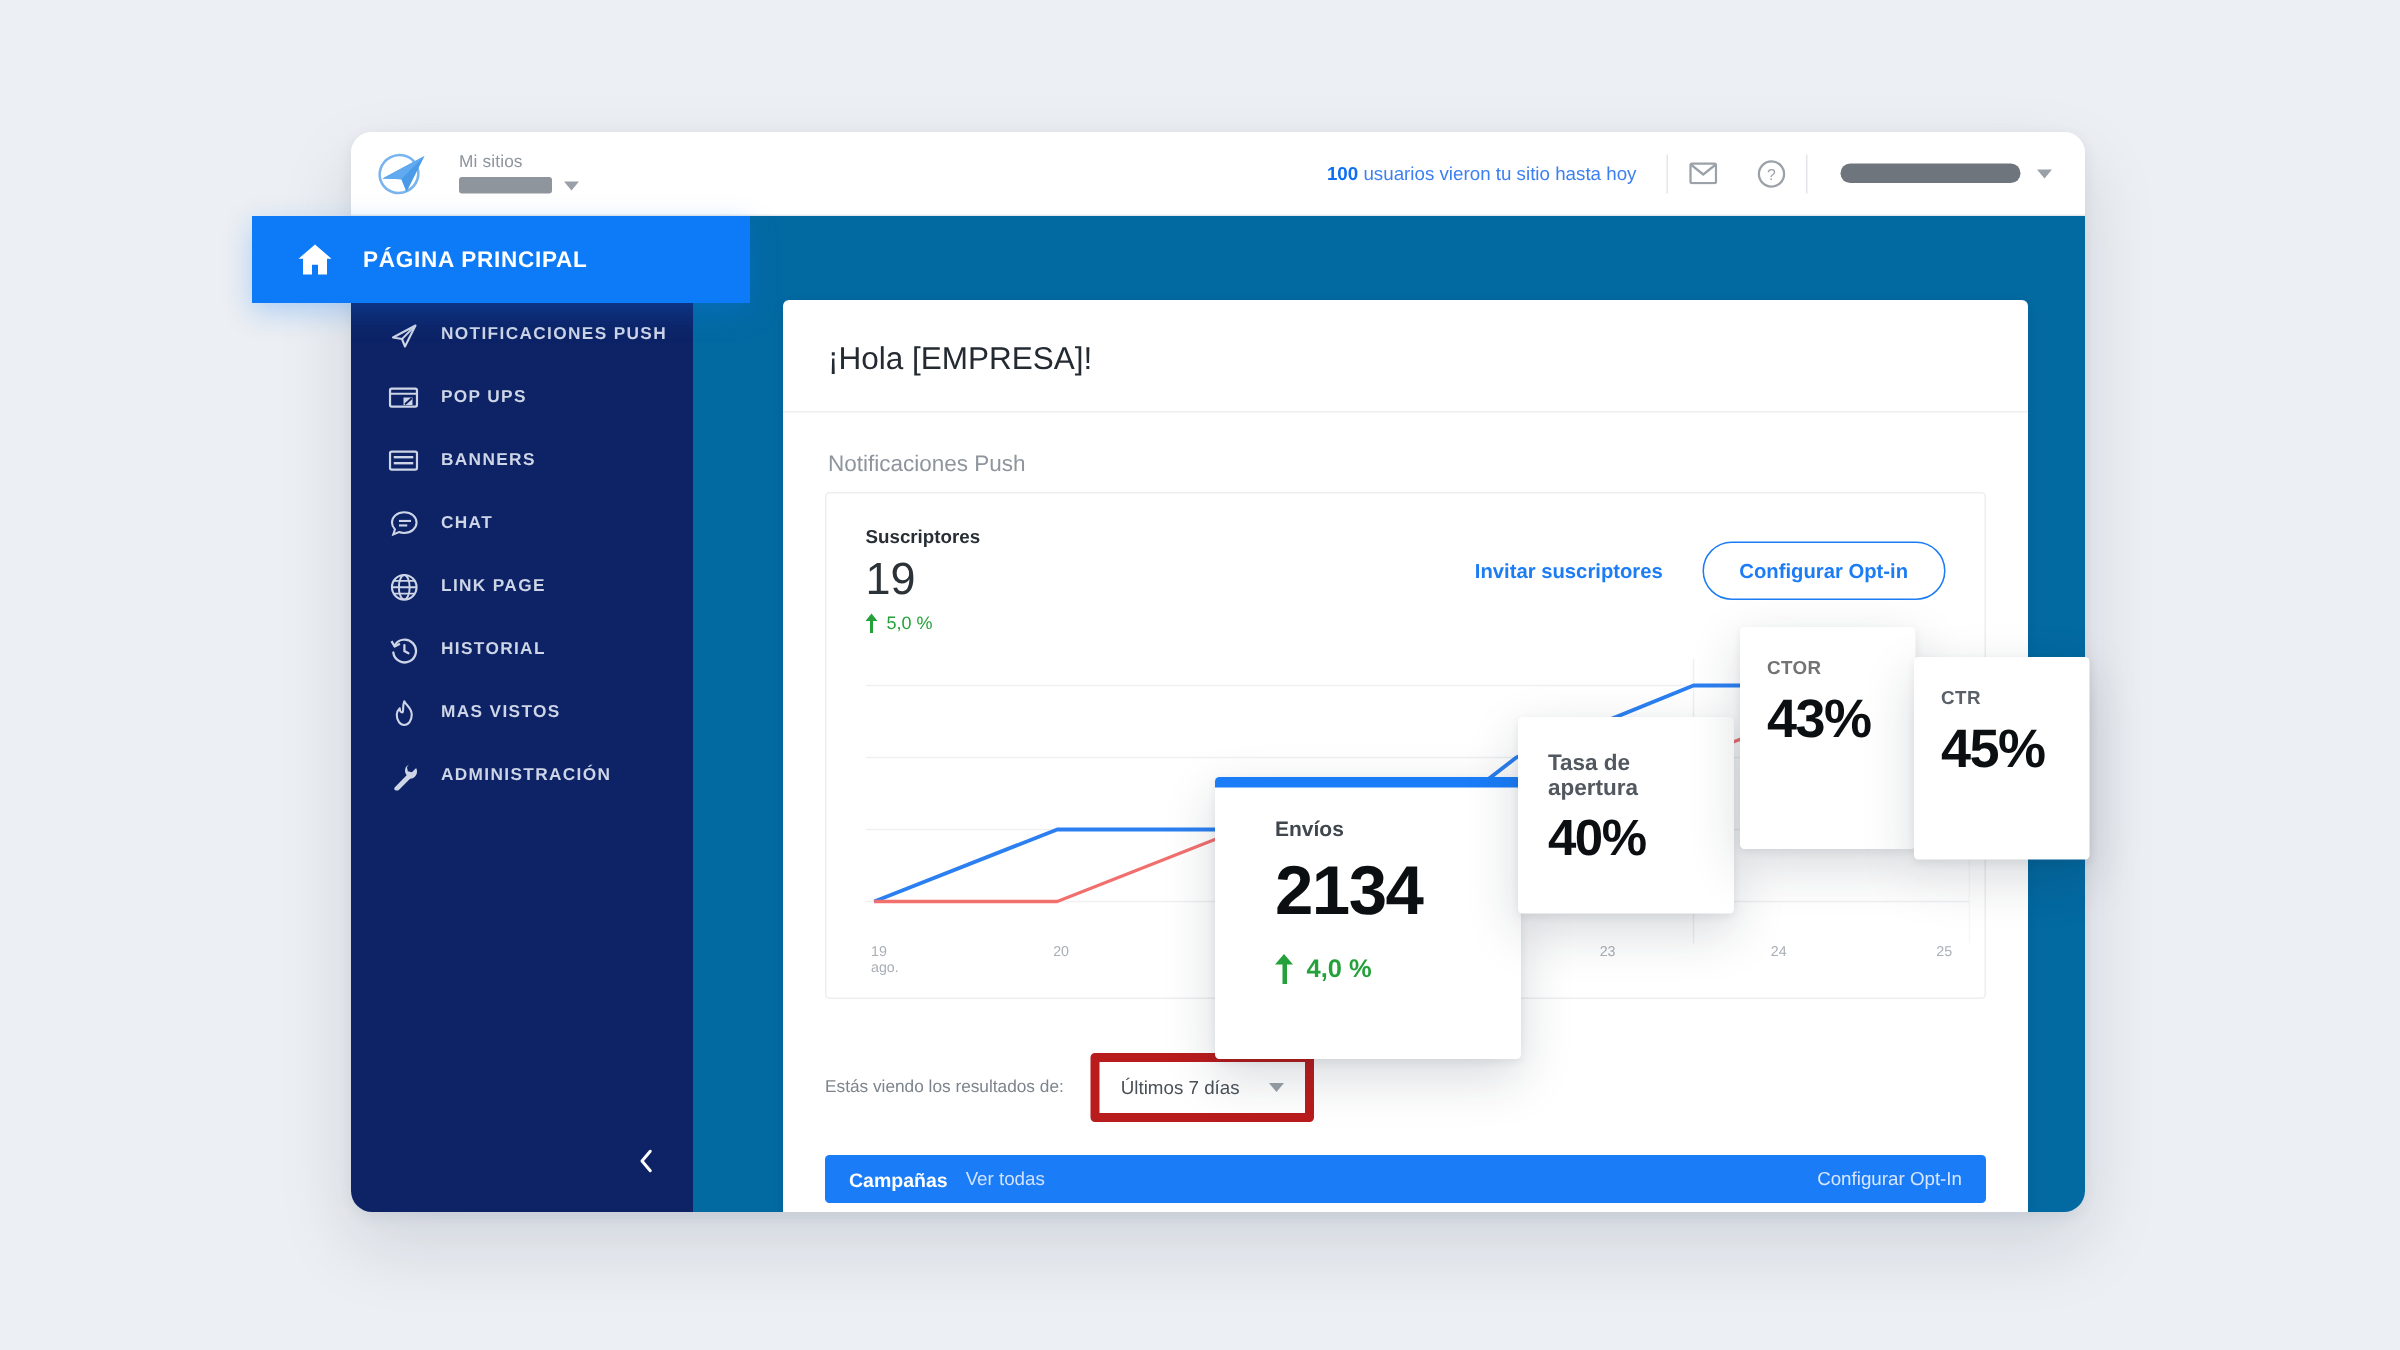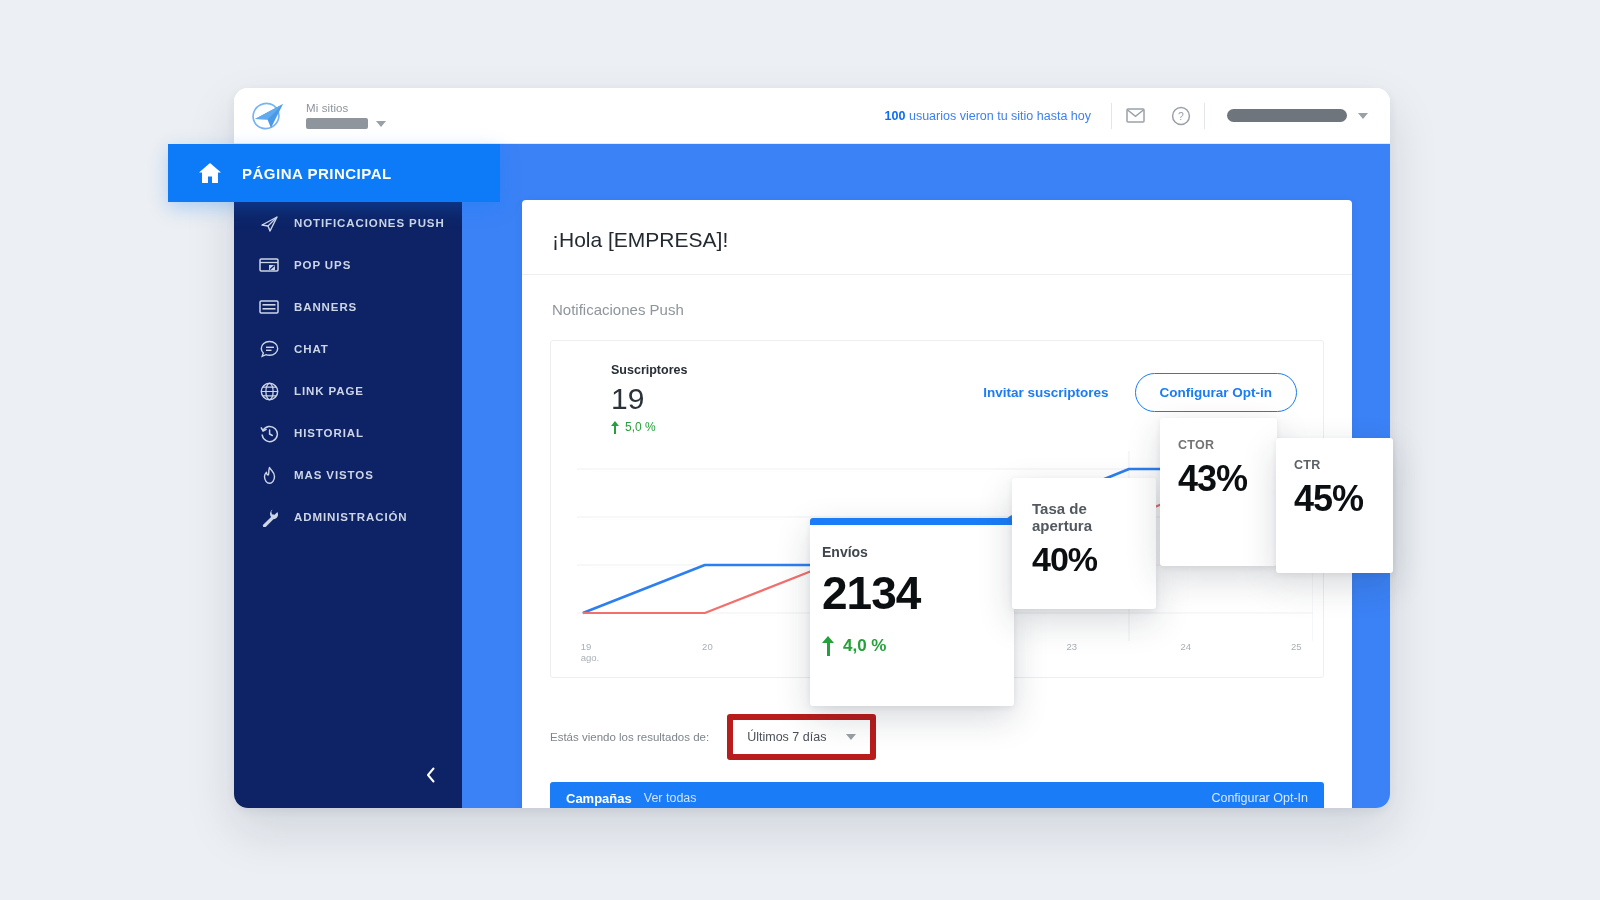--- a/index.html
+++ b/index.html
@@ -77,7 +77,7 @@
   }
 
   
-  .content { position: absolute; left: 228px; top: 56px; right: 0; bottom: 0; background: #3b82f6; }
+  .content { position: absolute; left: 228px; top: 56px; right: 0; bottom: 0; background: #0369a1; }
   .page-card {
     position: absolute; left: 60px; top: 56px; right: 38px; bottom: -40px;
     background: #fff; border-radius: 4px;

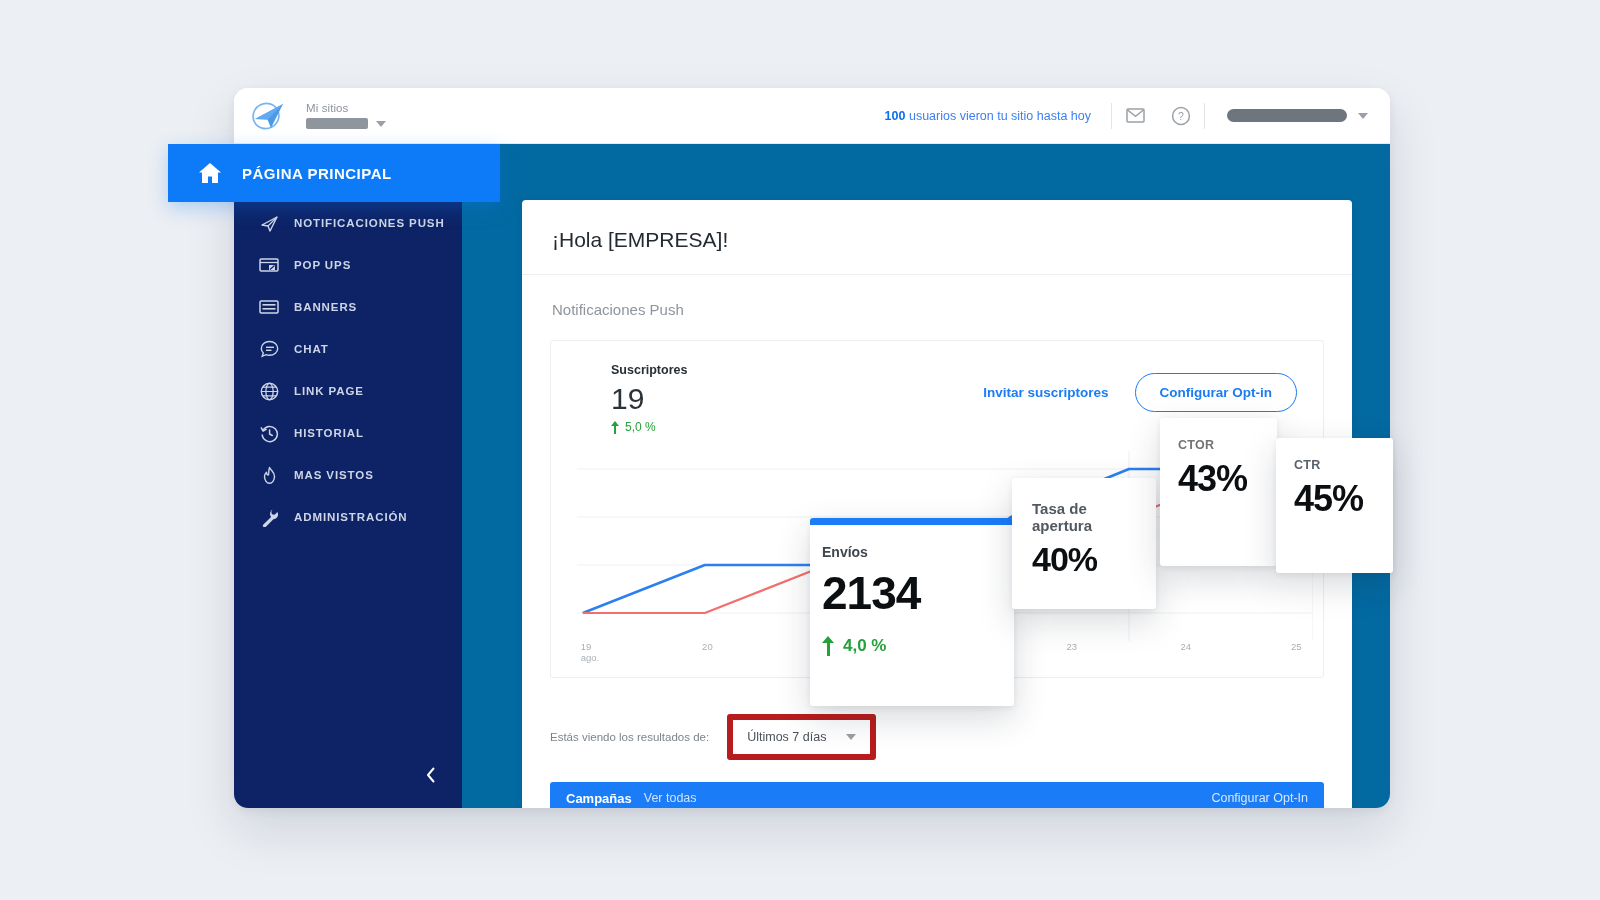--- a/index.html
+++ b/index.html
@@ -87,8 +87,8 @@
   .section-label { padding: 26px 30px 0; font-size: 15px; color: #8e959c; }
 
   .chart-card {
-    margin: 22px 28px 0; border: 1px solid #eceef0; border-radius: 3px;
-    position: relative; height: 338px; padding-left: 34px;
+    margin: 10px 28px 0; border: 1px solid #eceef0; border-radius: 3px;
+    position: relative; height: 338px;
   }
   .chart-head { display: flex; align-items: flex-start; padding: 22px 26px 0; }
   .kpi-name { font-size: 12.5px; font-weight: 700; color: #272e35; }

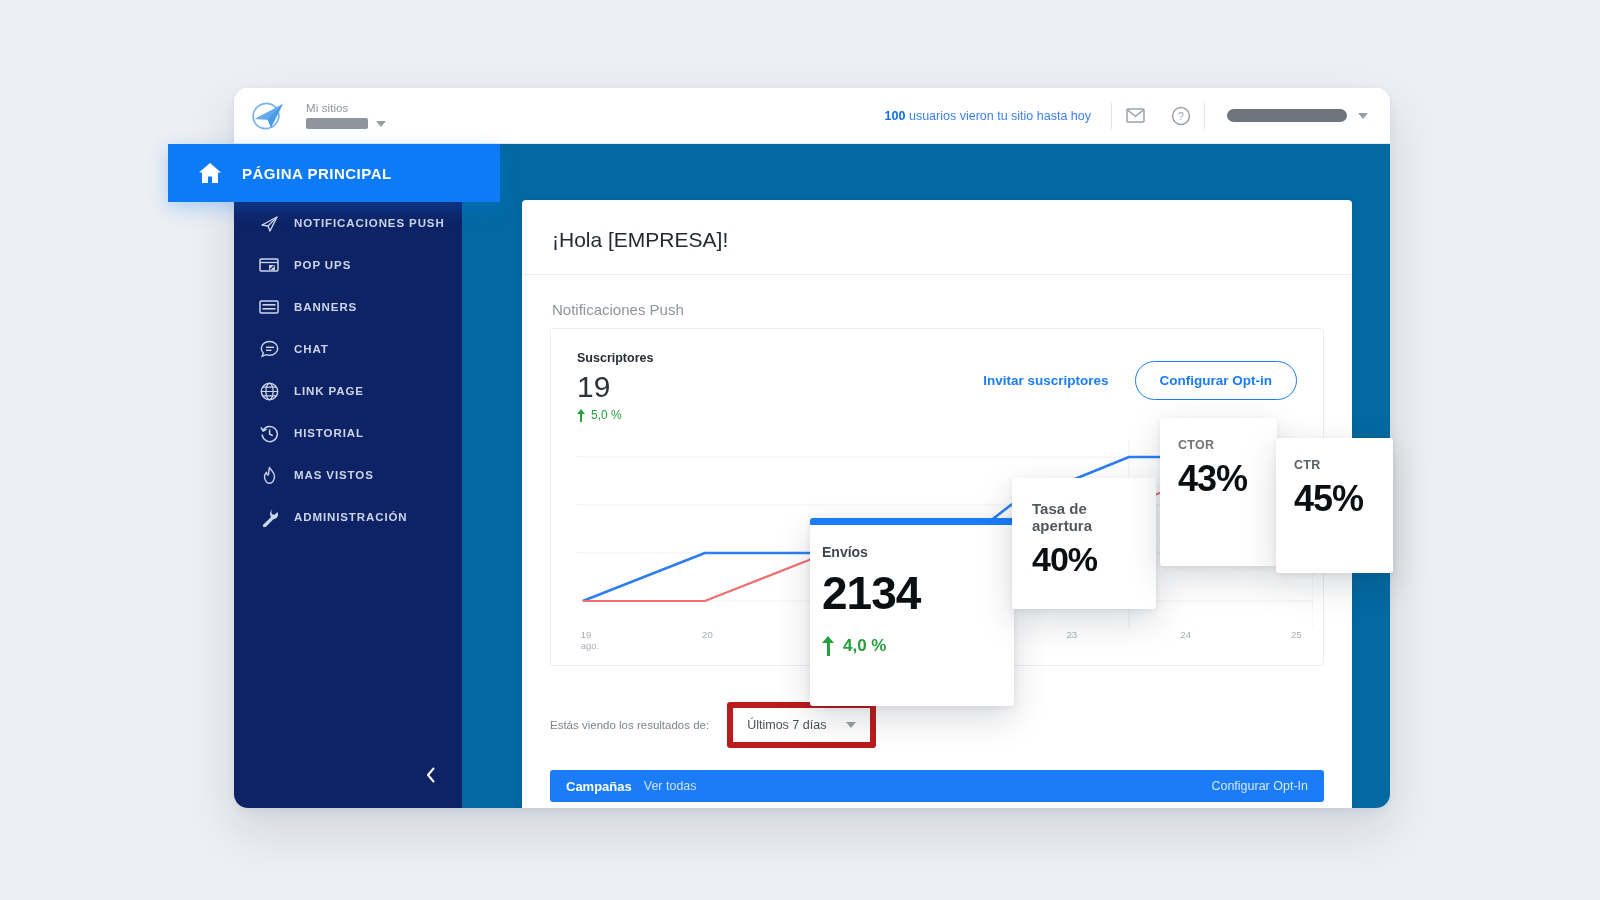--- a/index.html
+++ b/index.html
@@ -144,7 +144,7 @@
   .fcard .fname { font-size: 14px; font-weight: 700; color: #3f464d; }
   .fcard .fval { font-size: 40px; font-weight: 700; color: #0c0f12; letter-spacing: -1px; }
 
-  #card-envios { left: 810px; top: 518px; width: 204px; height: 188px; padding: 26px 12px 0; }
+  #card-envios { left: 810px; top: 518px; width: 204px; height: 188px; padding: 26px 40px 0; }
   #card-envios .topstripe {
     position: absolute; left: 0; top: 0; right: 0; height: 7px; background: #1a7cf7;
     border-radius: 3px 3px 0 0;

